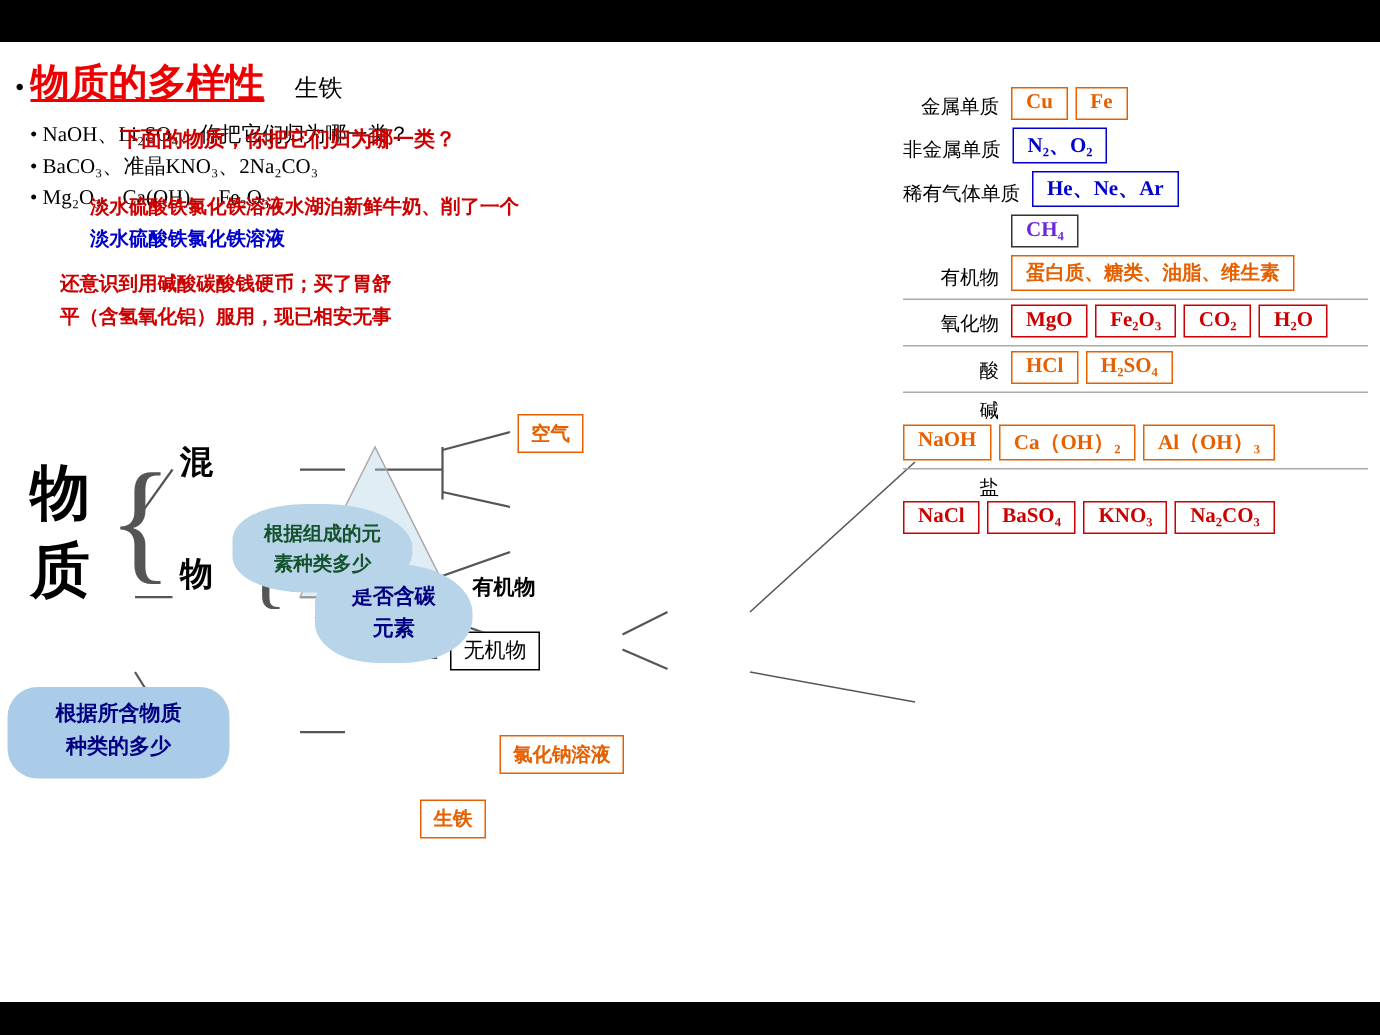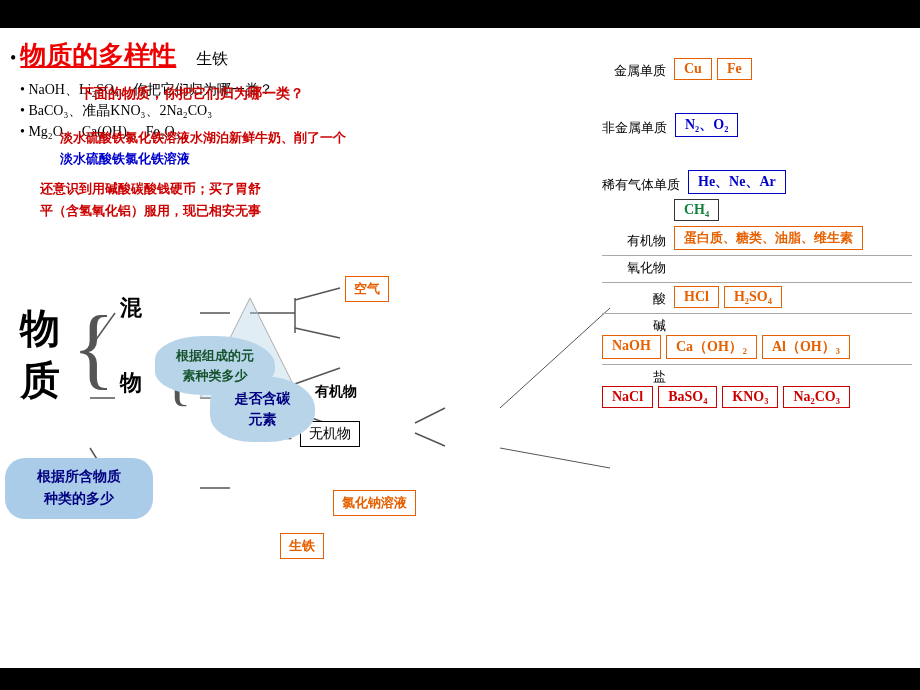--- a/index.html
+++ b/index.html
@@ -123,7 +123,7 @@
     }
     .fr-box.orange { color: #e66000; border-color: #e66000; }
     .fr-box.red { color: #cc0000; border-color: #cc0000; }
-    .fr-box.blue { color: #0000cc; border-color: #0000cc; margin-top: 28px; }
+    .fr-box.blue { color: #0000cc; border-color: #0000cc; }
 
     
     .fr-box-wide {

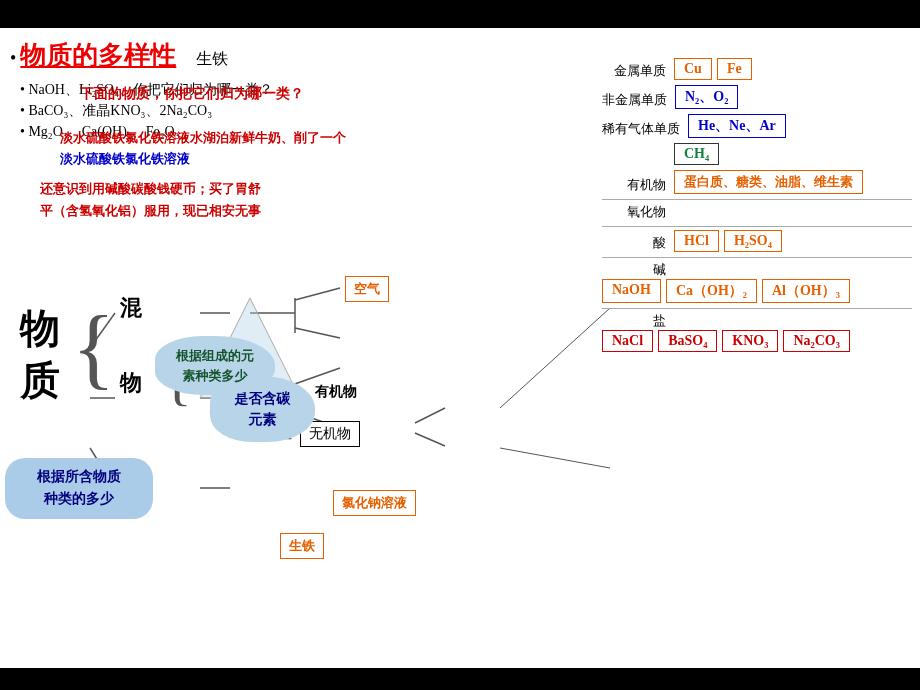--- a/index.html
+++ b/index.html
@@ -286,7 +286,7 @@
       <div class="fr-row">
         <div class="fr-cat"></div>
         <div class="fr-items">
-          <div class="fr-box" style="border-color:#333; color:#15803d;">CH₄</div>
+          <div class="fr-box" style="border-color:#333; color:#6d28d9;">CH₄</div>
         </div>
       </div>
 

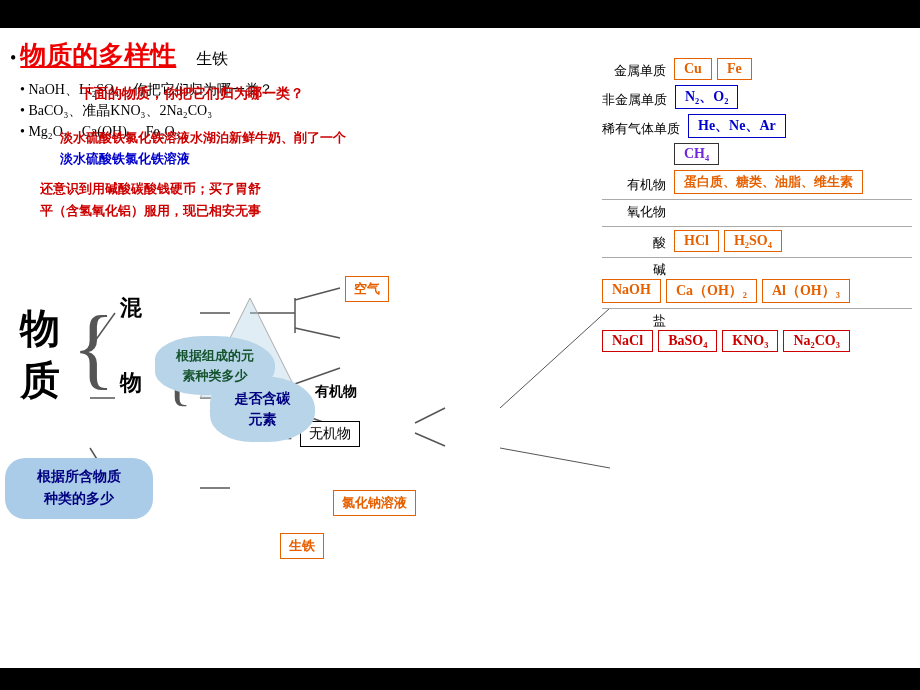--- a/index.html
+++ b/index.html
@@ -300,6 +300,12 @@
       <div style="border-top:1px solid #aaa; margin:3px 0;"></div>
       <div class="fr-row">
         <div class="fr-cat">氧化物</div>
+        <div class="fr-items">
+          <div class="fr-box red">MgO</div>
+          <div class="fr-box red">Fe₂O₃</div>
+          <div class="fr-box red">CO₂</div>
+          <div class="fr-box red">H₂O</div>
+        </div>
       </div>
 
       <div style="border-top:1px solid #aaa; margin:3px 0;"></div>

